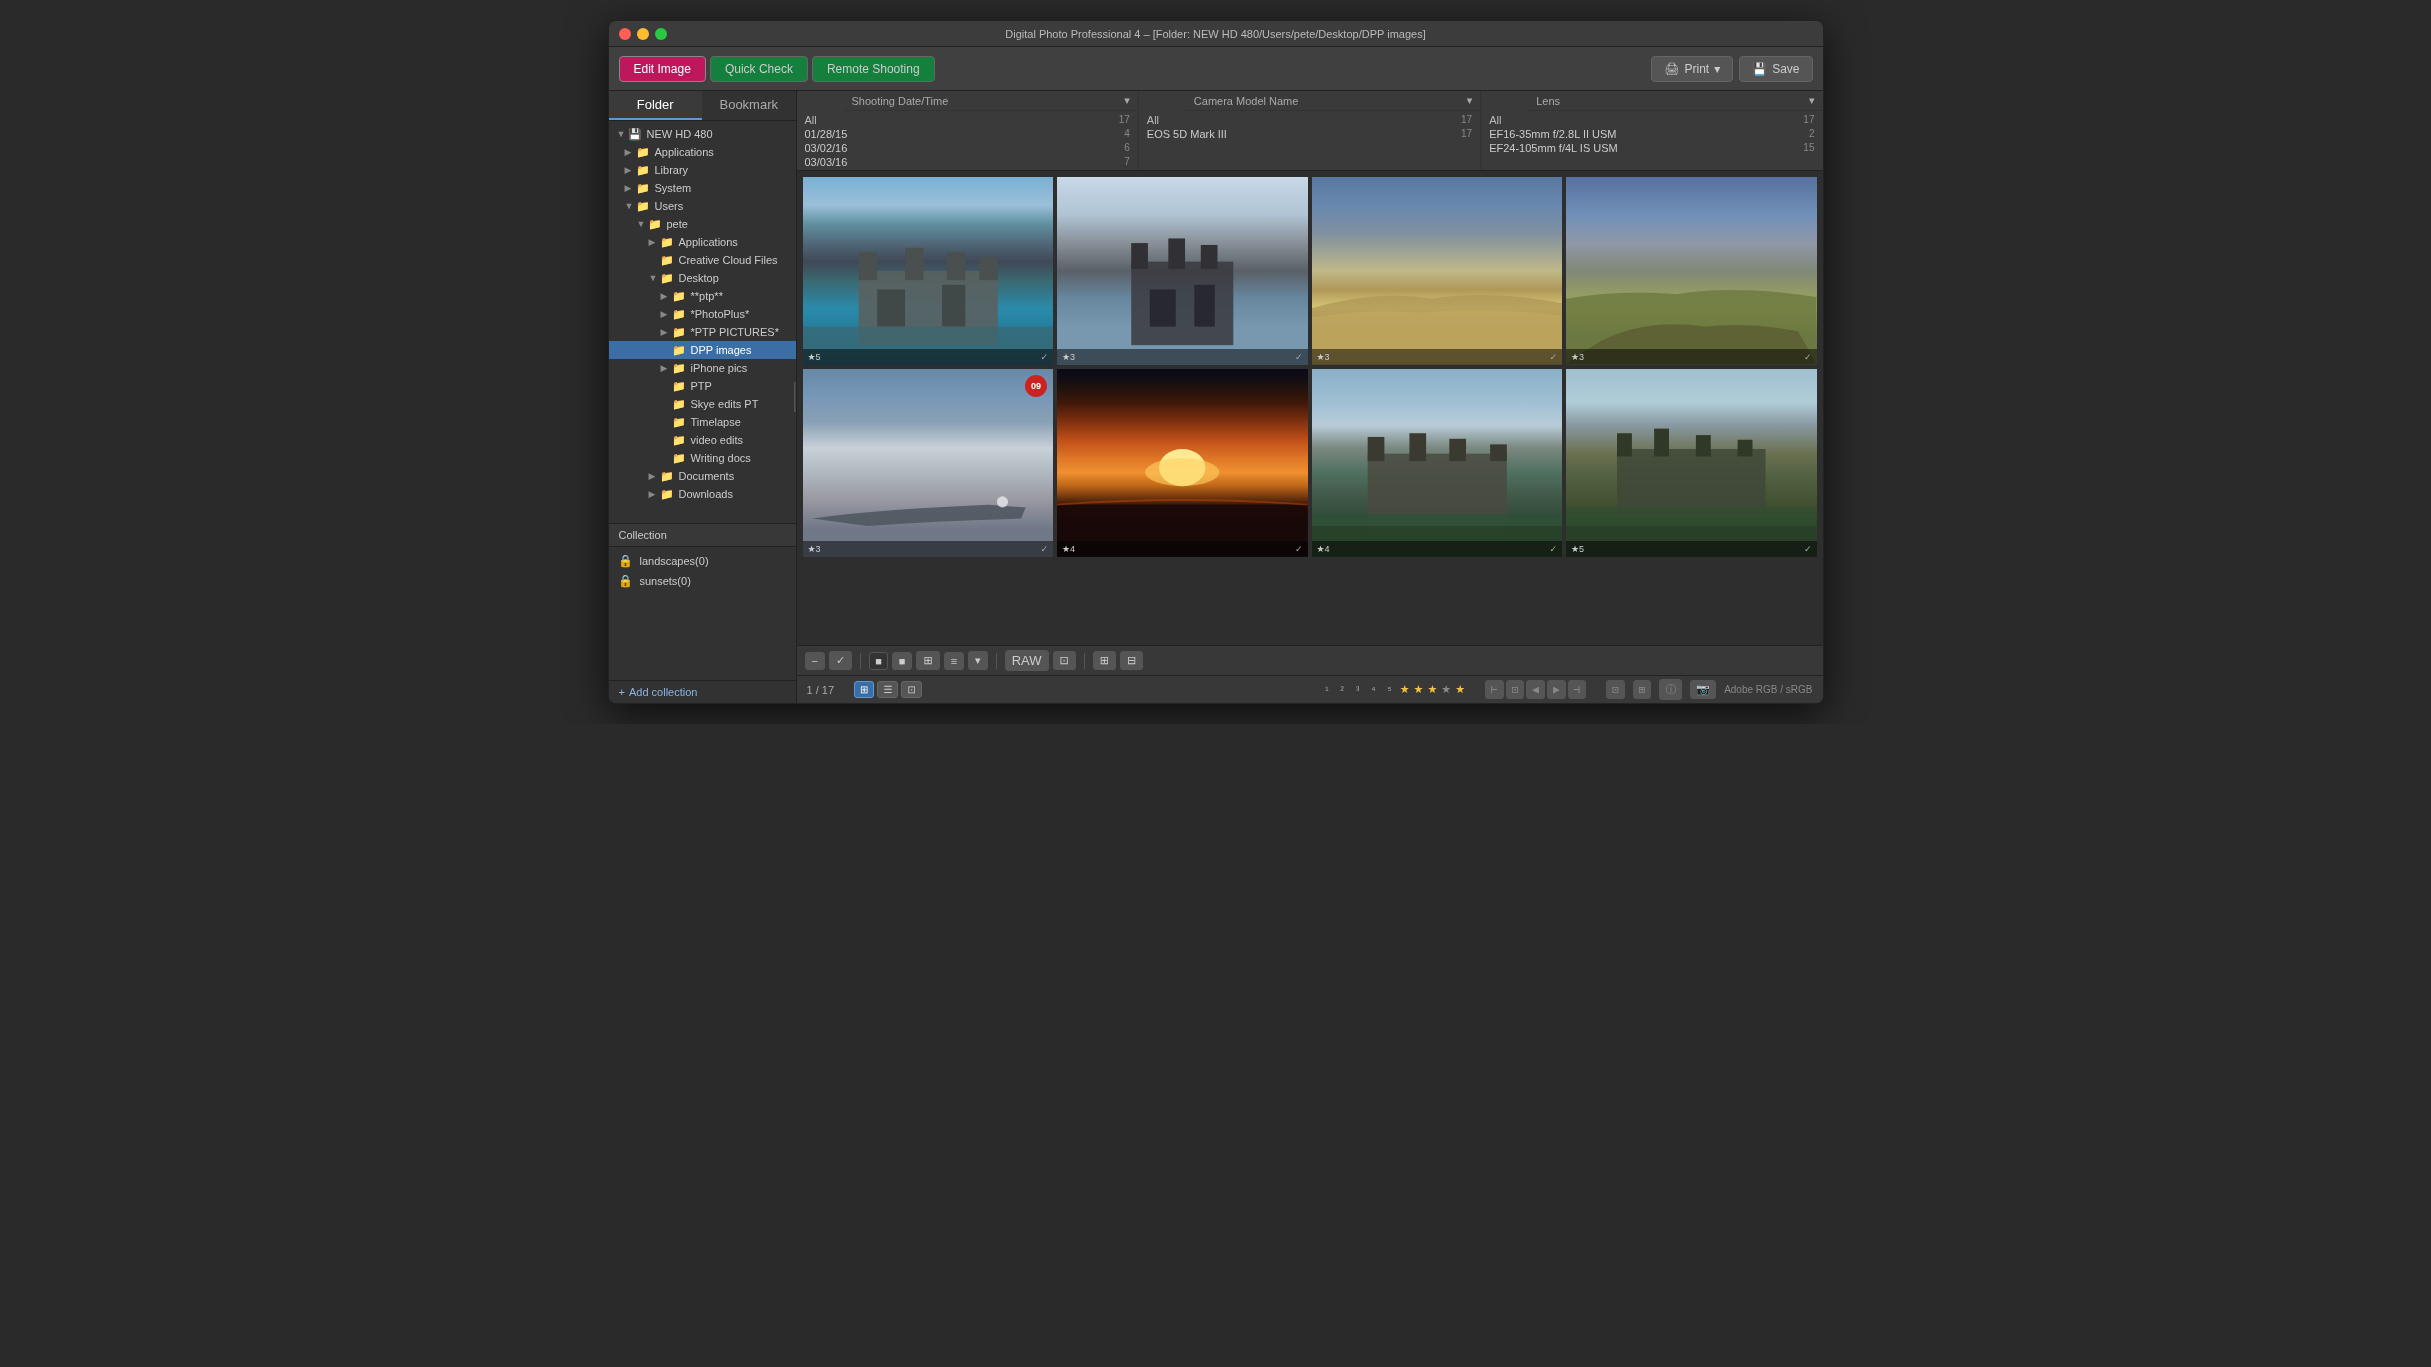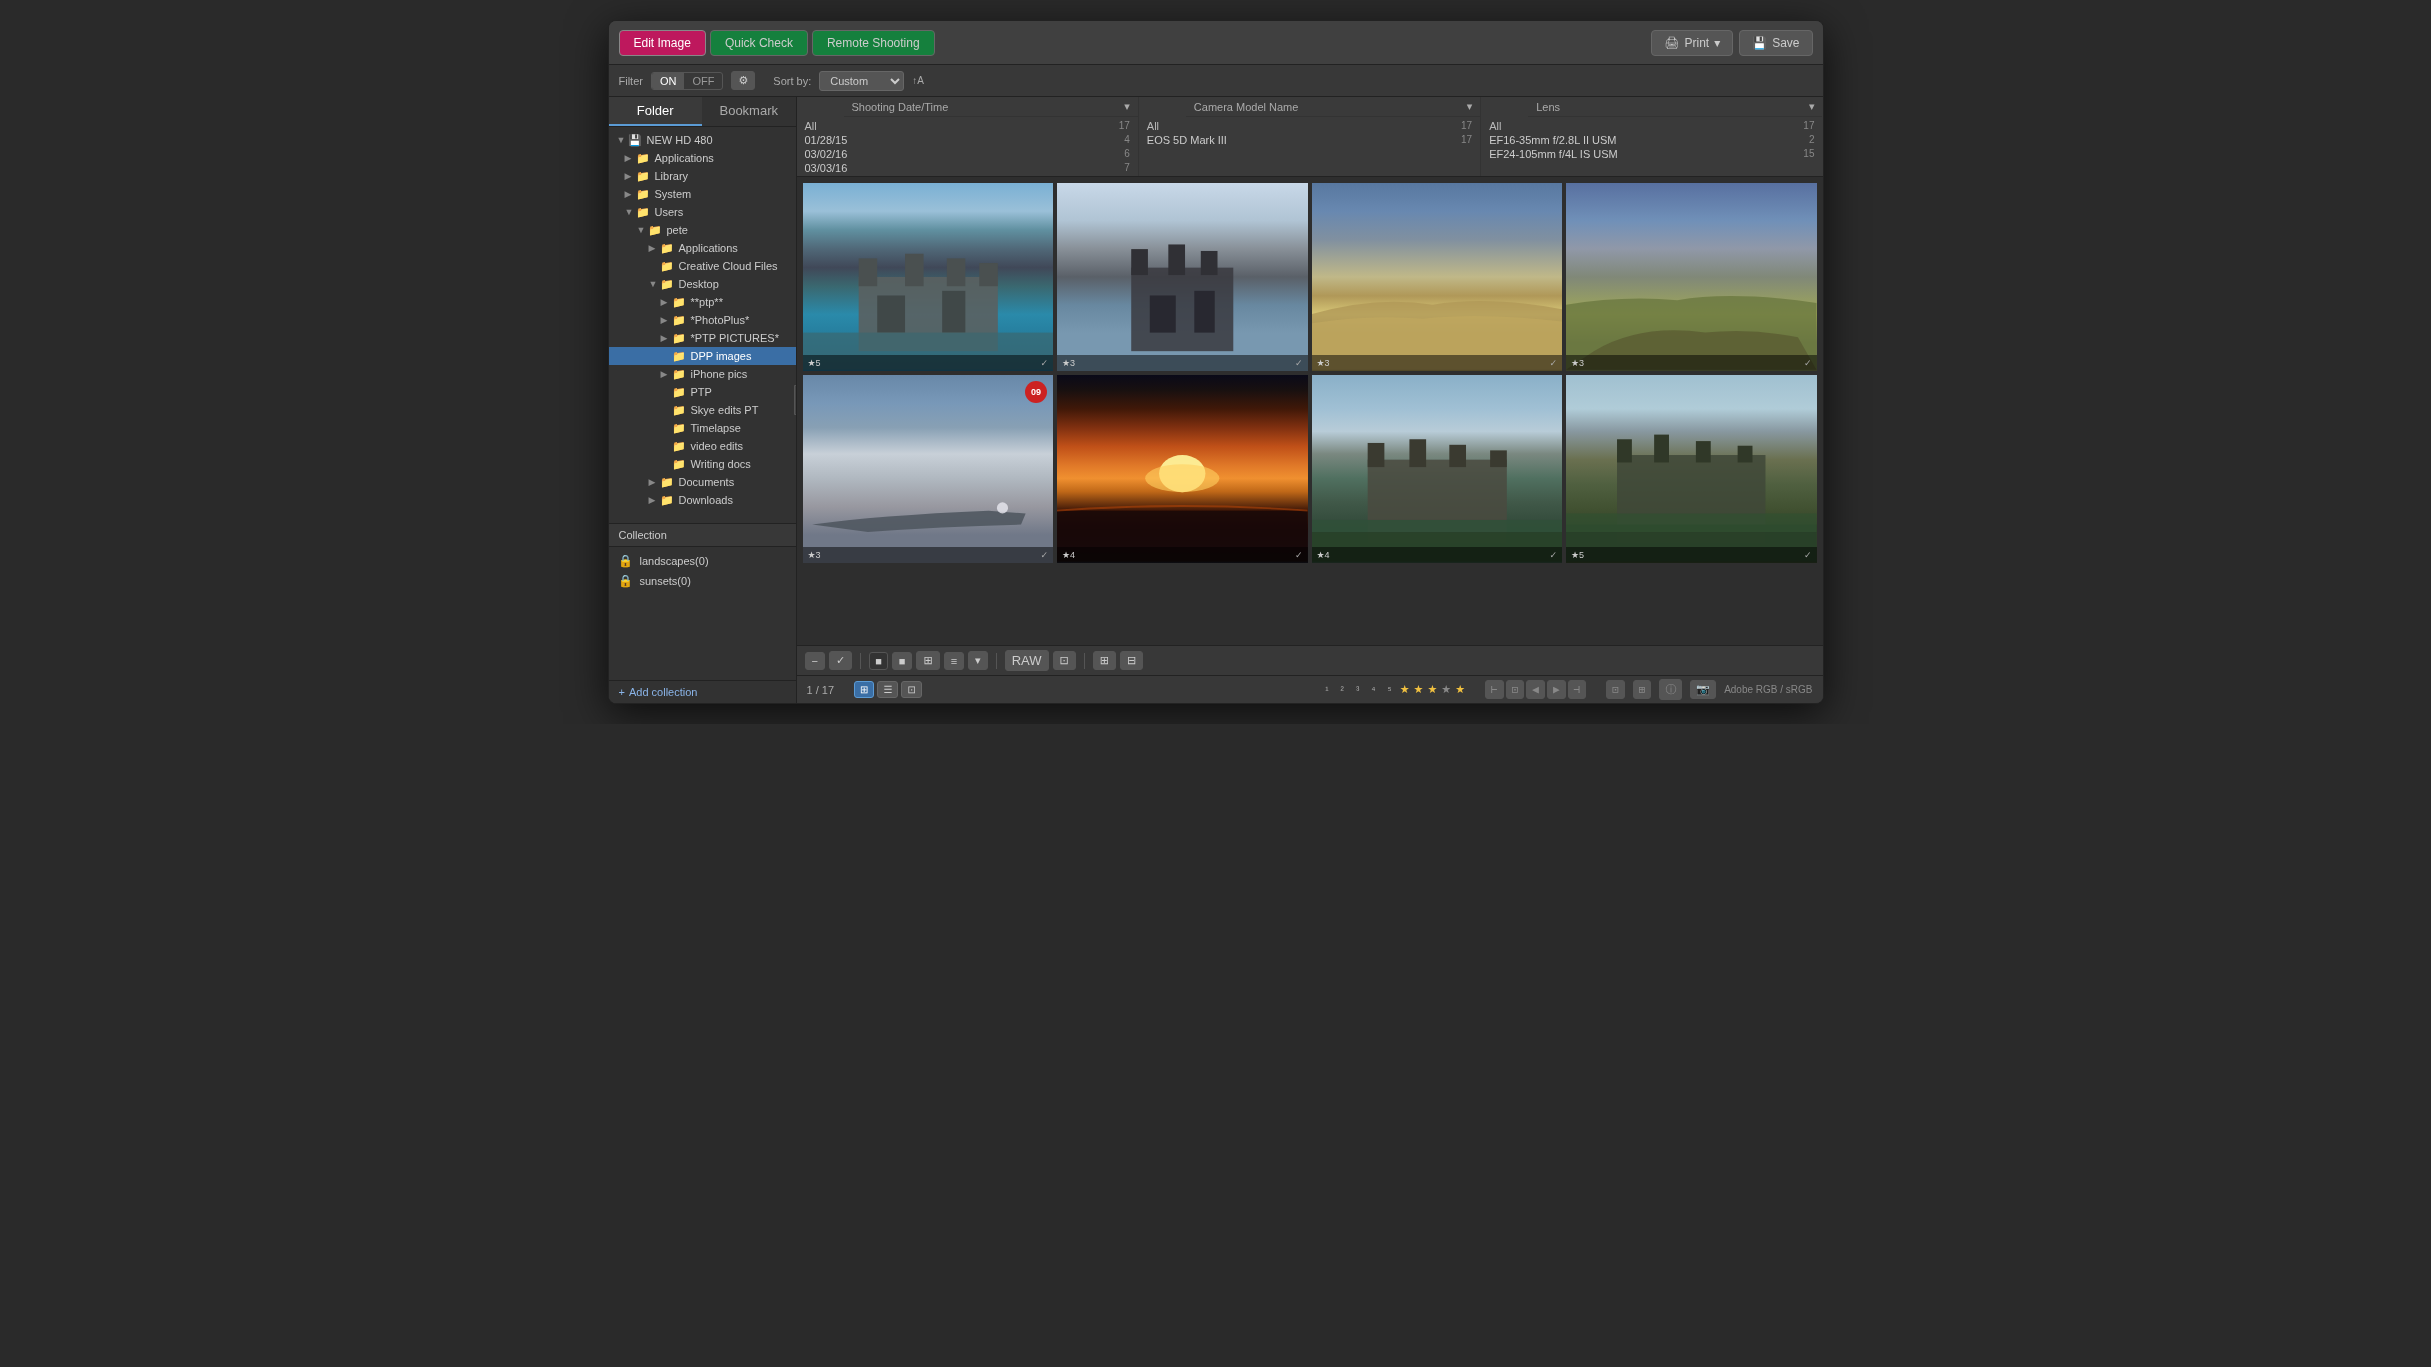--- a/index.html
+++ b/index.html
@@ -464,6 +464,14 @@
 
 <div class="window">
 
+  <div class="titlebar">
+    <div class="traffic-lights">
+      <div class="tl tl-red"></div>
+      <div class="tl tl-yellow"></div>
+      <div class="tl tl-green"></div>
+    </div>
+    <span class="titlebar-text">Digital Photo Professional 4 – [Folder: NEW HD 480/Users/pete/Desktop/DPP images]</span>
+  </div>
 
   <div class="toolbar">
     <button class="toolbar-btn active">Edit Image</button>

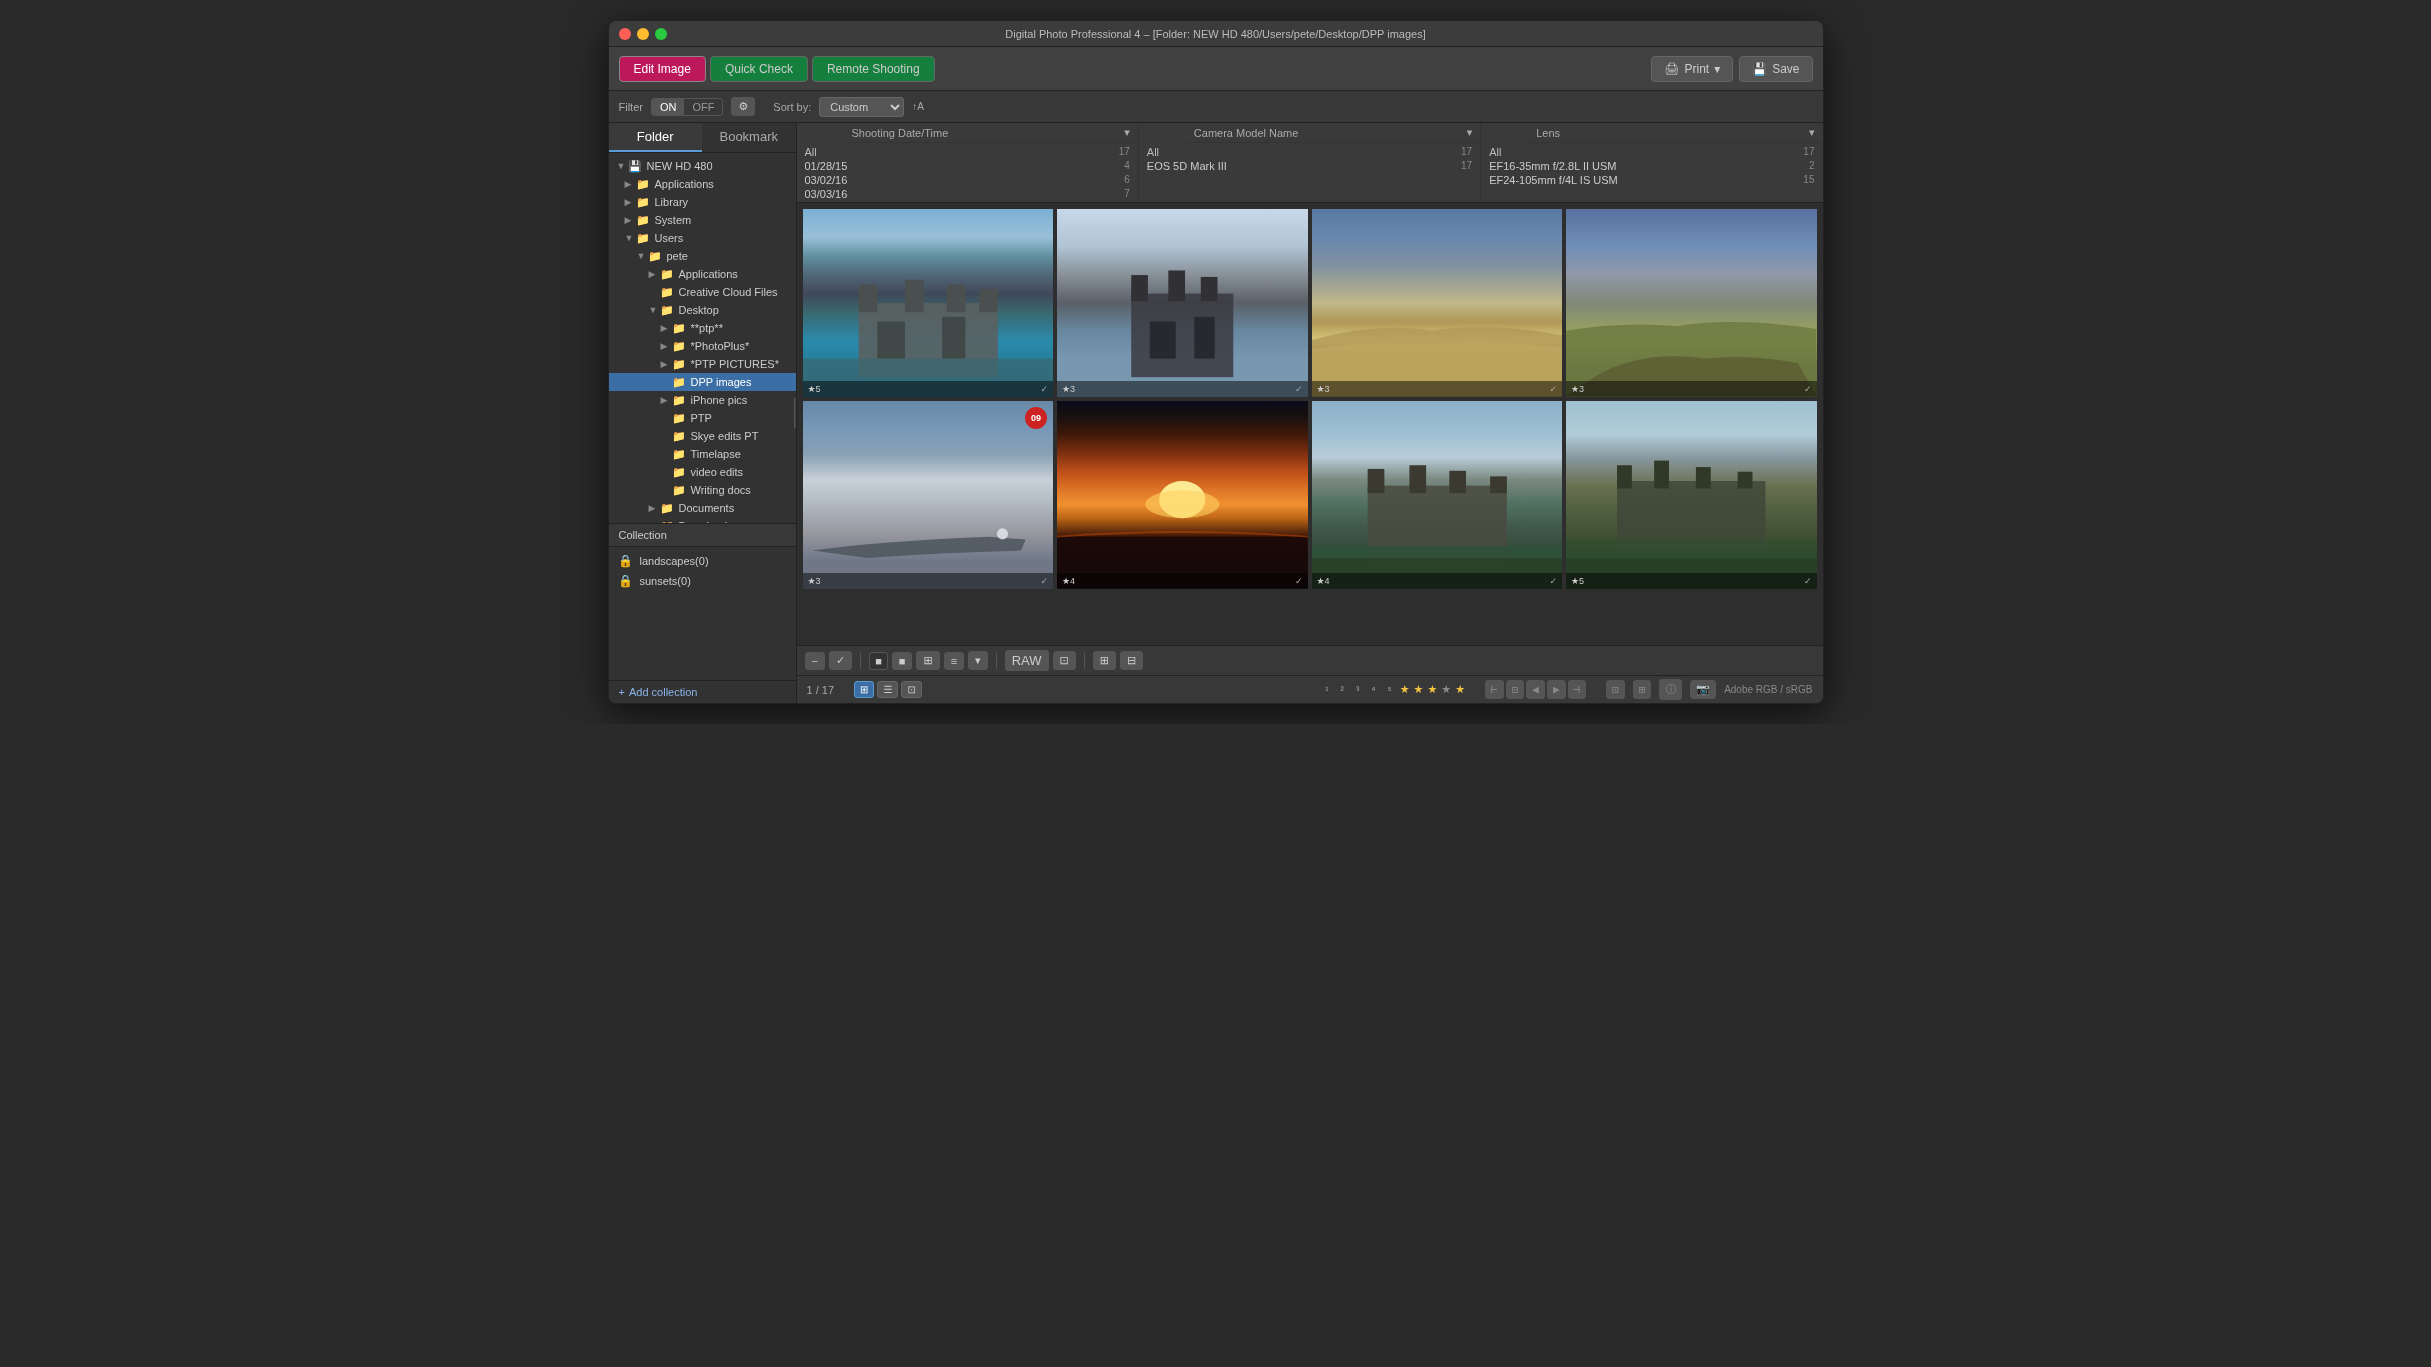--- a/index.html
+++ b/index.html
@@ -491,21 +491,6 @@
     </div>
   </div>
 
-  <div class="filterbar">
-    <span class="filter-label">Filter</span>
-    <div class="filter-toggle">
-      <div class="filter-on">ON</div>
-      <div class="filter-off">OFF</div>
-    </div>
-    <div class="filter-icon">⚙</div>
-    <span class="sort-label">Sort by:</span>
-    <select class="sort-select">
-      <option>Custom</option>
-      <option>File Name</option>
-      <option>Date</option>
-    </select>
-    <span style="font-size:10px;color:#aaa;">↑A</span>
-  </div>
 
   <div class="main-layout">
 

